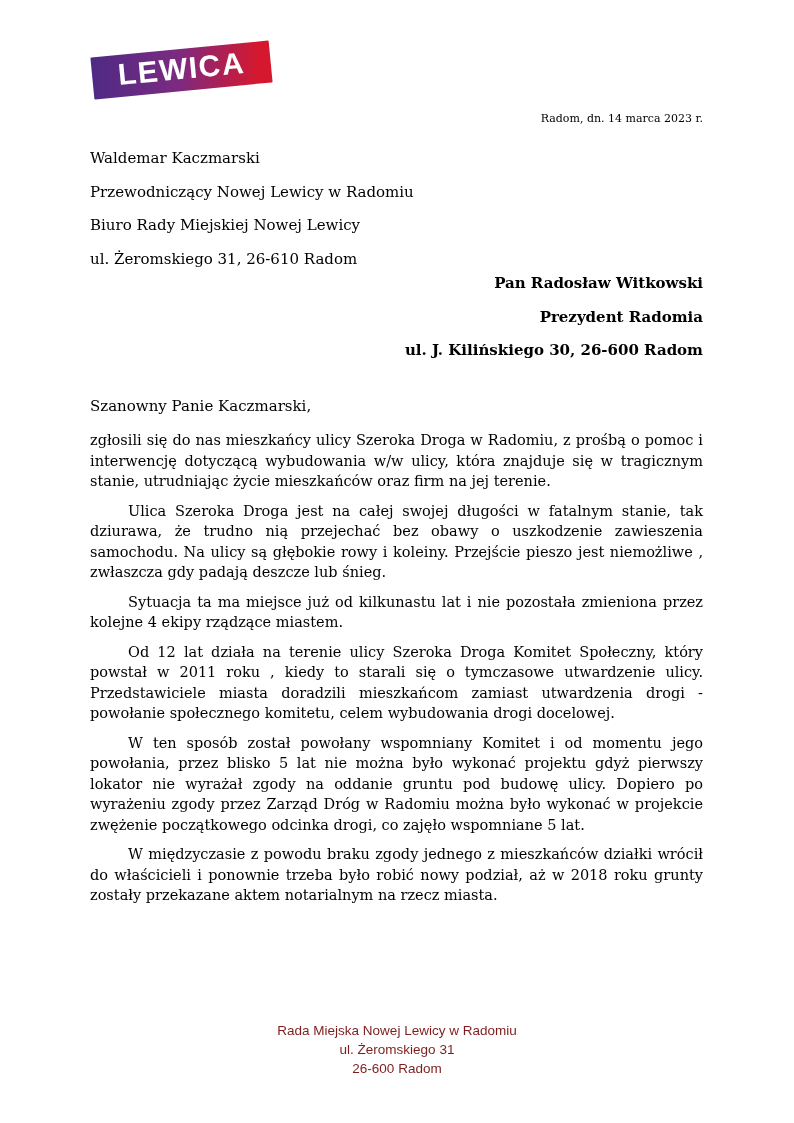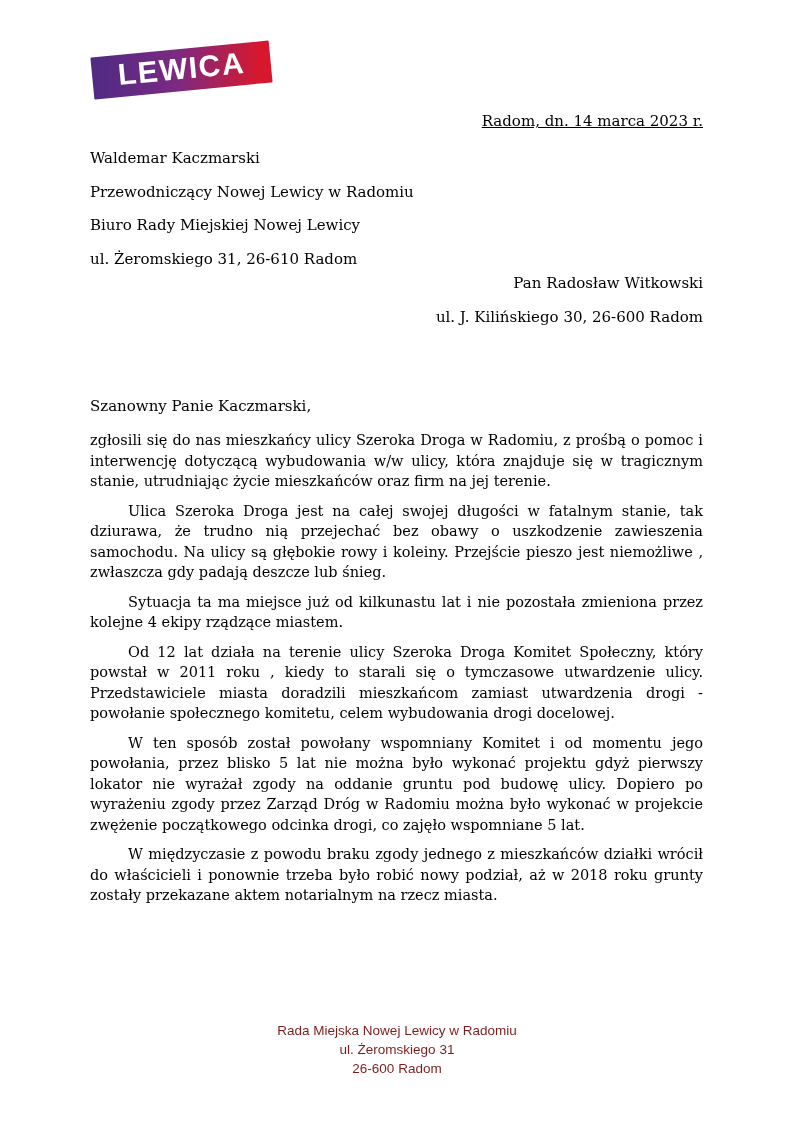--- a/index.html
+++ b/index.html
@@ -44,8 +44,7 @@
     left: 90px;
     right: 91px;
     text-align: right;
-    font-size: 15px;
-    text-decoration: underline;
+    font-size: 11px;
   }
   .sender {
     position: absolute;

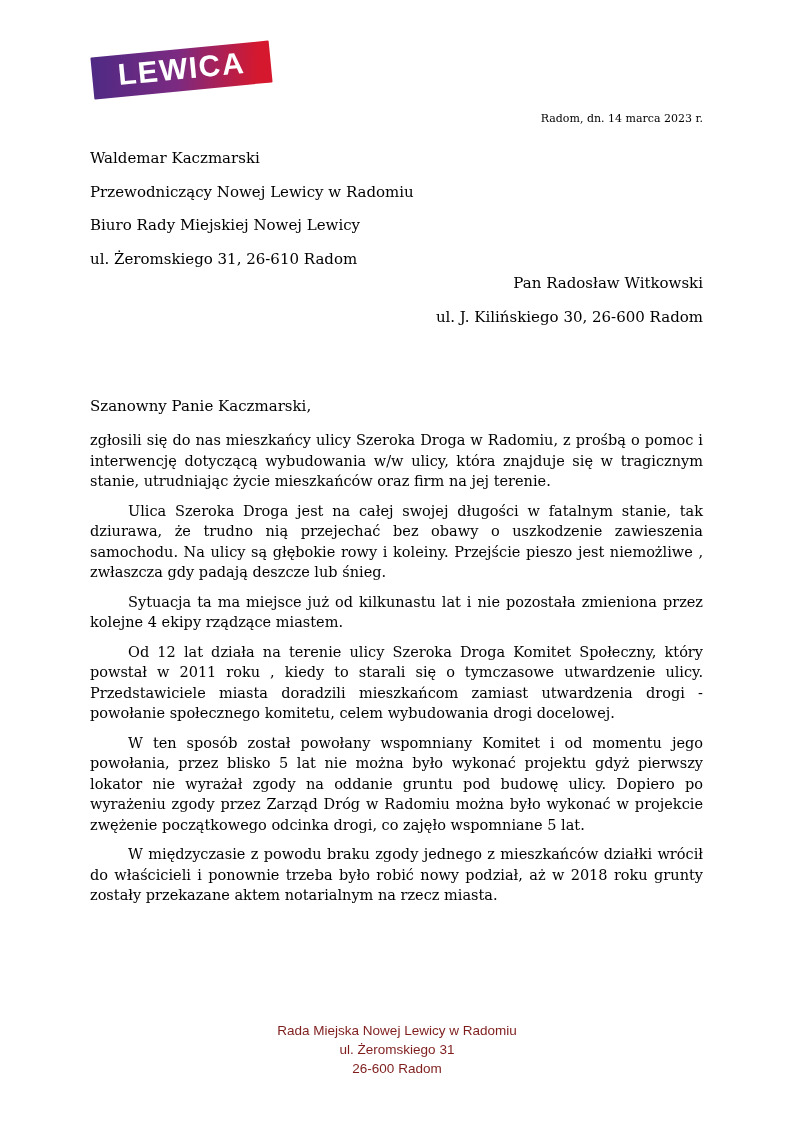--- a/index.html
+++ b/index.html
@@ -61,6 +61,7 @@
     text-align: right;
     font-size: 15px;
     line-height: 33.5px;
+    font-weight: bold;
   }
 
   .salutation {

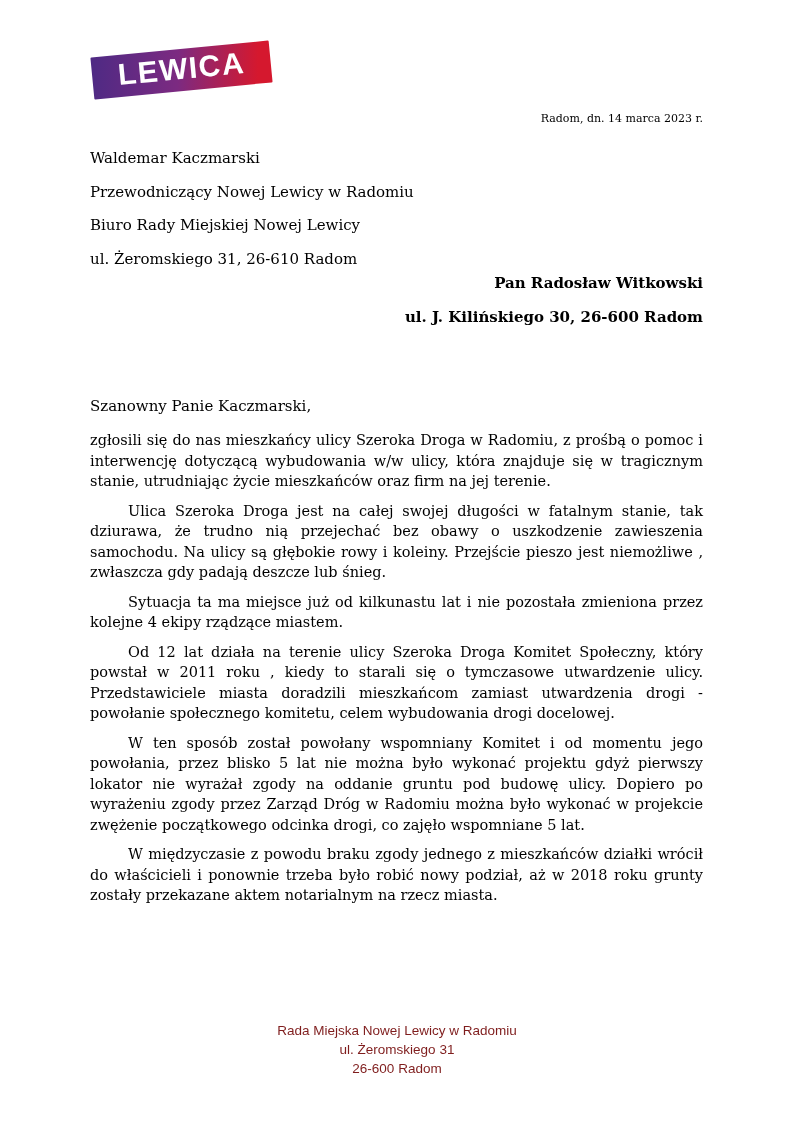--- a/index.html
+++ b/index.html
@@ -117,6 +117,7 @@
 
   <div class="recipient">
     <div>Pan Radosław Witkowski</div>
+    <div>Prezydent Radomia</div>
     <div>ul. J. Kilińskiego 30, 26-600 Radom</div>
   </div>
 

